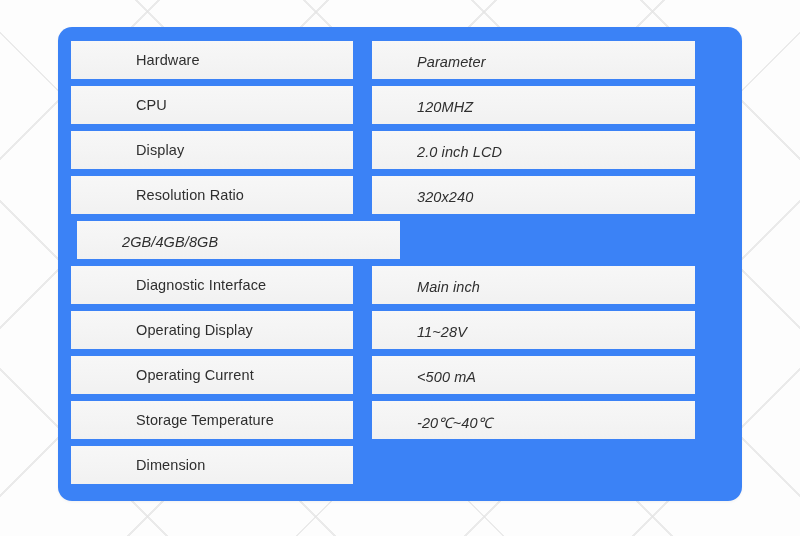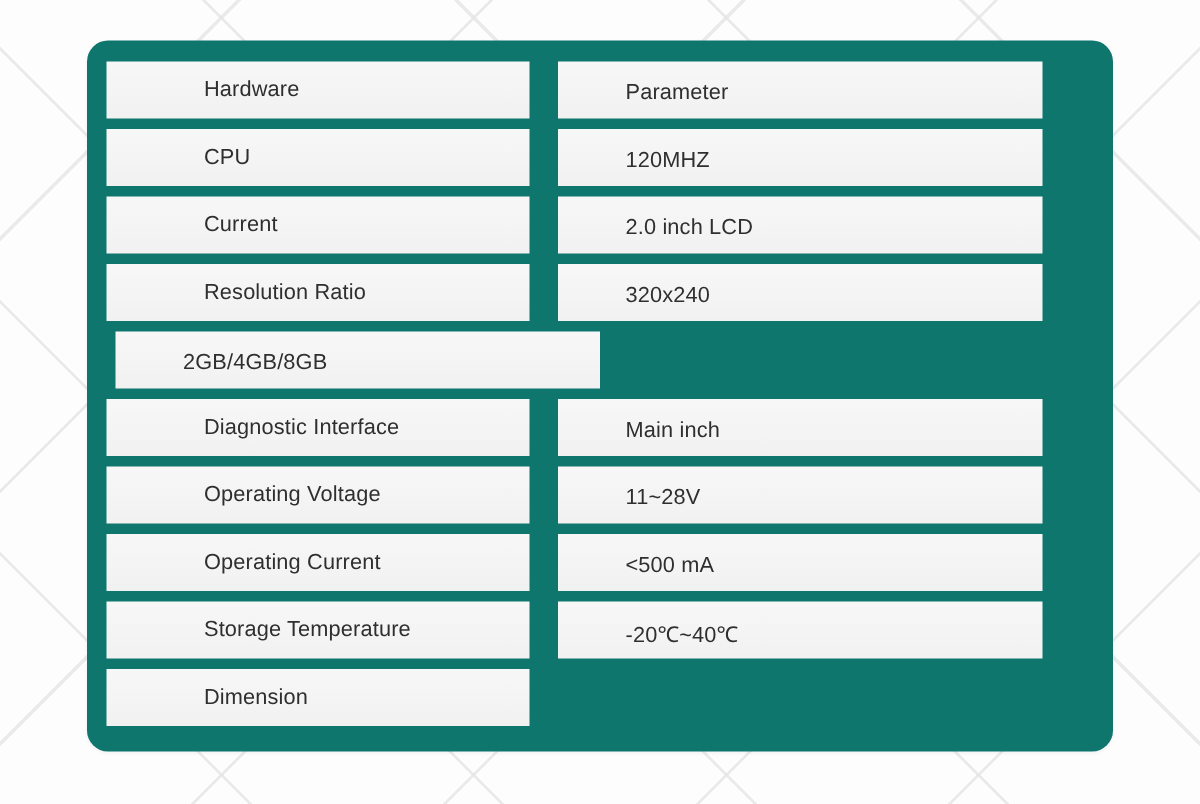--- a/index.html
+++ b/index.html
@@ -41,7 +41,7 @@
     top: 27px;
     width: 684px;
     height: 474px;
-    background: #0f766e;
+    background: #3b82f6;
     border-radius: 14px;
     box-shadow: 0 1px 3px rgba(0,0,0,0.05);
     z-index: 1;

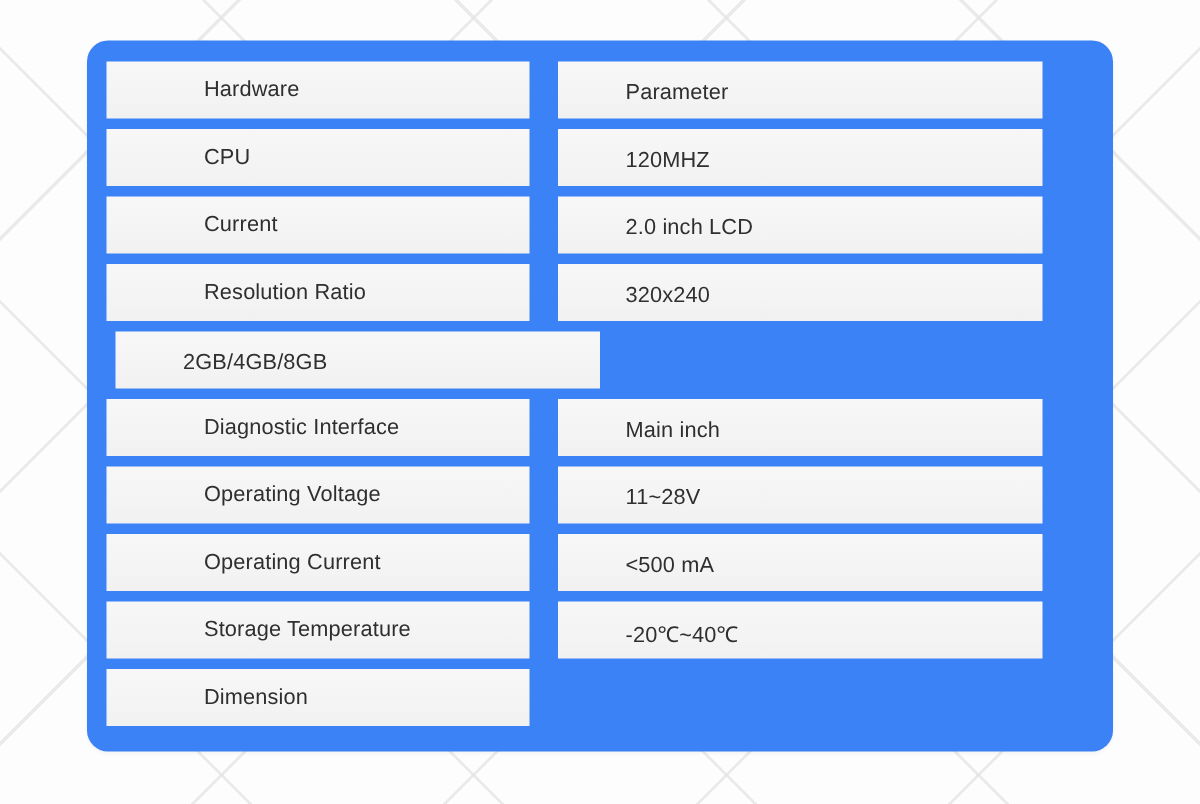--- a/index.html
+++ b/index.html
@@ -87,6 +87,7 @@
     width: 323px;
     margin-left: 19px;
     padding-left: 45px;
+    font-style: italic;
   }
 
   

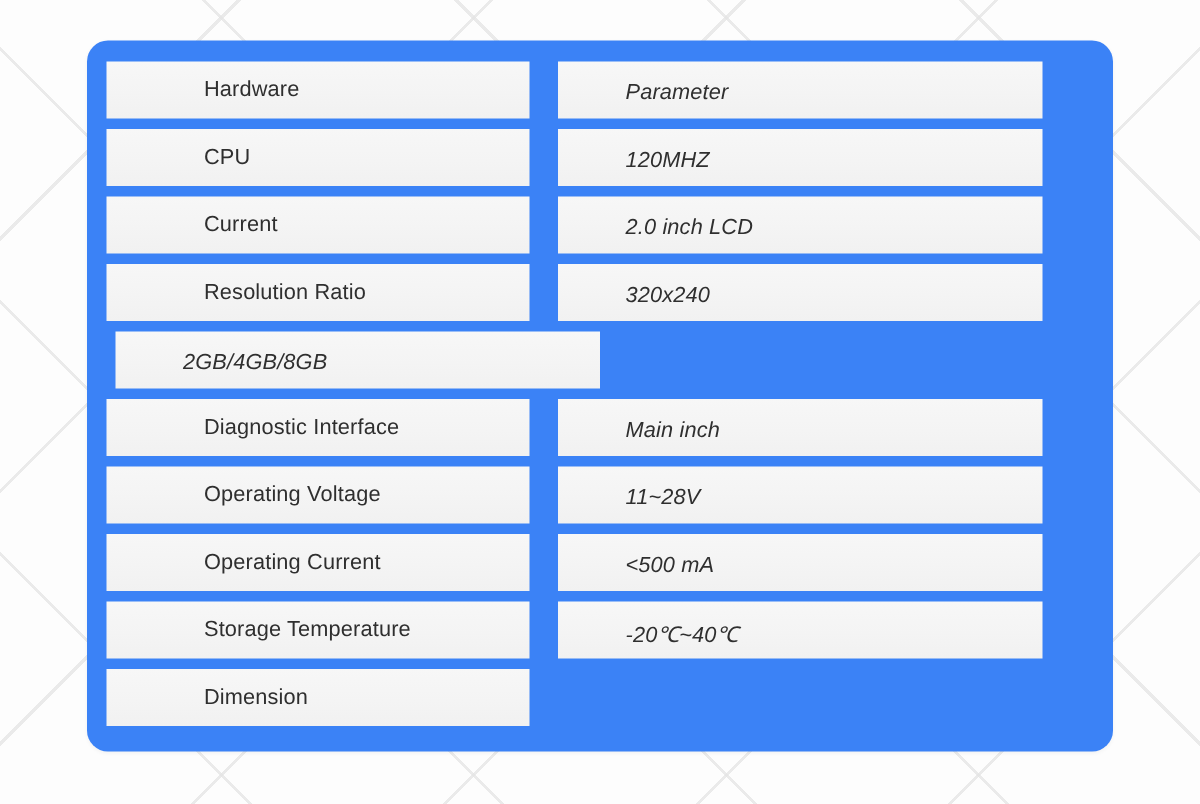--- a/index.html
+++ b/index.html
@@ -124,7 +124,7 @@
 
     <div class="spec-row" style="top:90px">
       <div class="cell cell-label">
-          <span>Current</span>
+          <span>Display</span>
         </div>
       <div class="cell cell-value">
           <span>2.0 inch LCD</span>

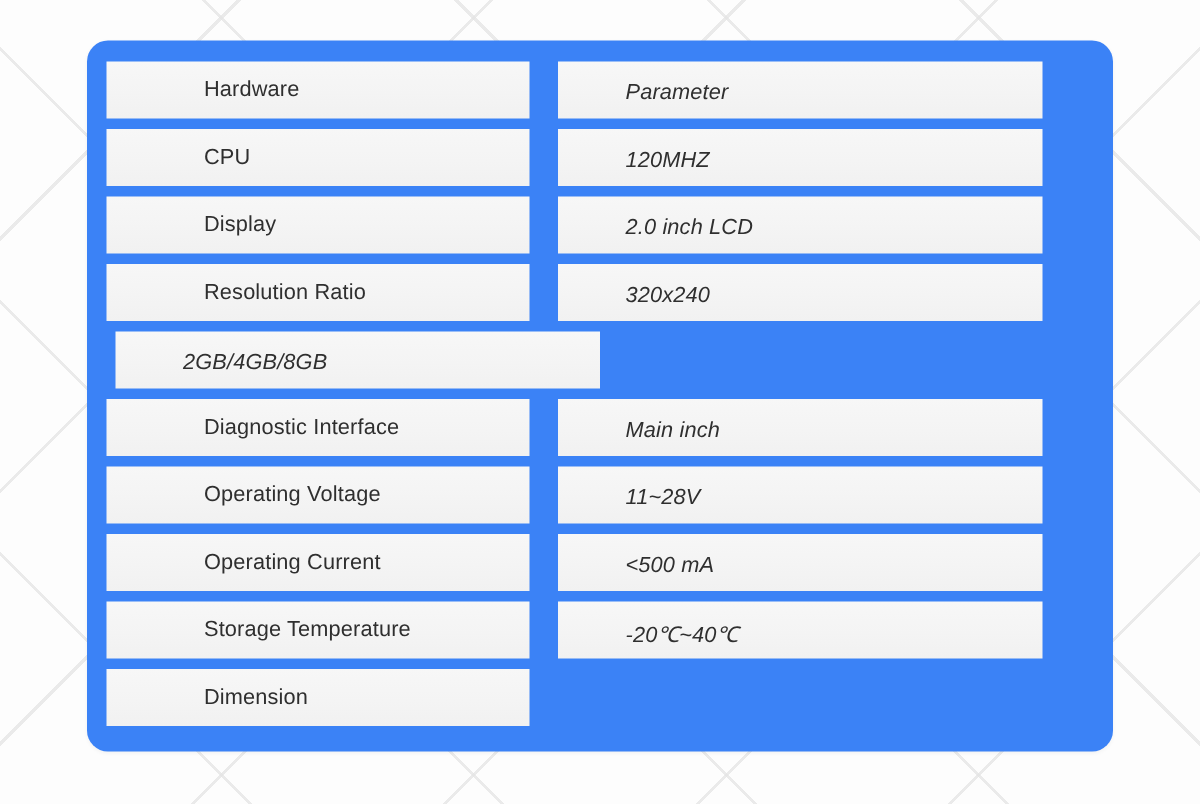--- a/index.html
+++ b/index.html
@@ -157,7 +157,7 @@
 
     <div class="spec-row" style="top:270px">
       <div class="cell cell-label">
-          <span>Operating Voltage</span>
+          <span>Operating Display</span>
         </div>
       <div class="cell cell-value">
           <span>11~28V</span>

